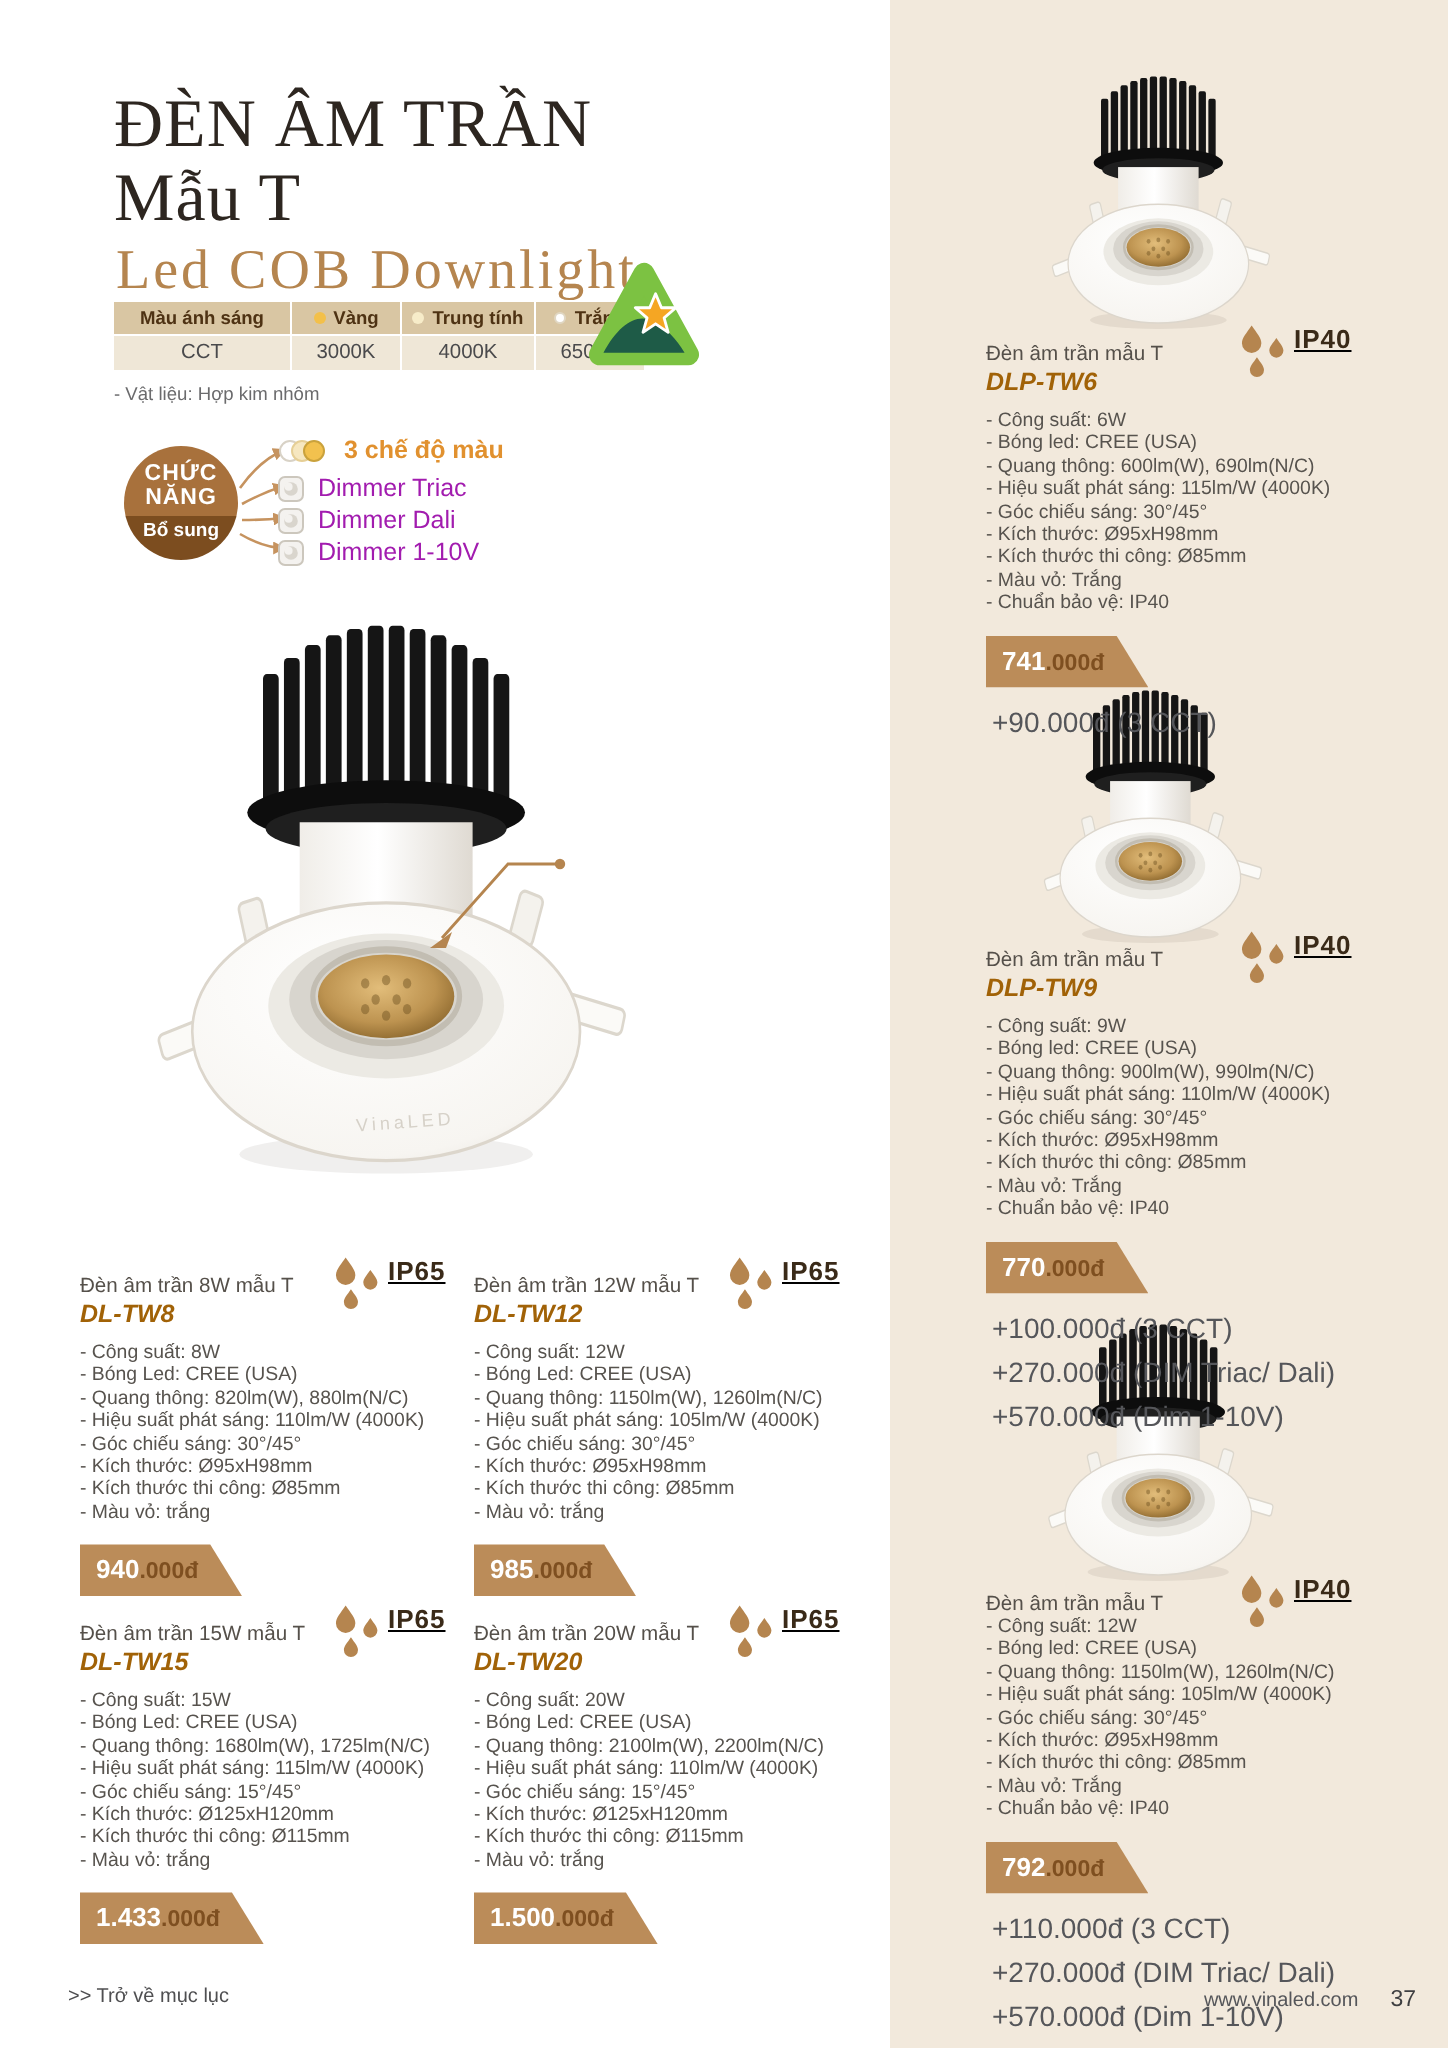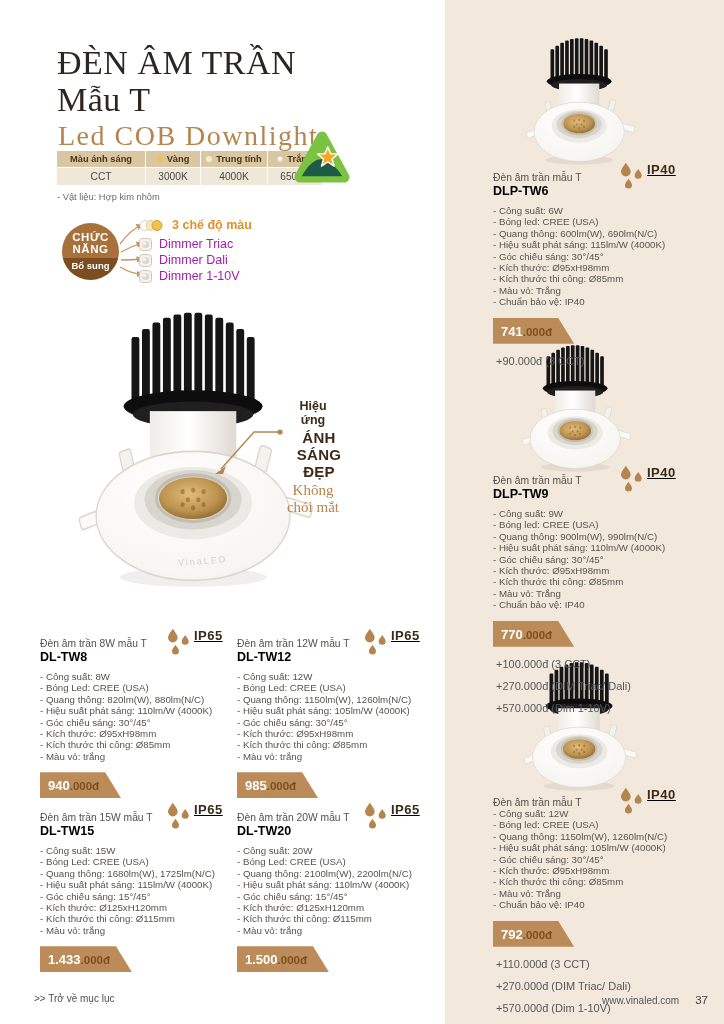--- a/index.html
+++ b/index.html
@@ -48,7 +48,7 @@
   
   .product{position:absolute;width:205px;}
   .p-name{font-size:10.3px;color:#55504a;white-space:nowrap;}
-  .p-model{font-size:12.5px;font-weight:bold;color:#000000;margin:1px 0 7px;}
+  .p-model{font-size:12.5px;font-weight:bold;color:#a16207;margin:1px 0 7px;font-style:italic;}
   .spec-line{font-size:9.7px;color:#57534e;line-height:11.4px;white-space:nowrap;}
   .ip-group{position:absolute;left:124px;top:-11px;display:flex;flex-direction:row;align-items:flex-start;text-decoration:underline;}
   .ip-label{font-size:13px;font-weight:bold;color:#3a2a18;letter-spacing:.5px;margin-top:1px;}

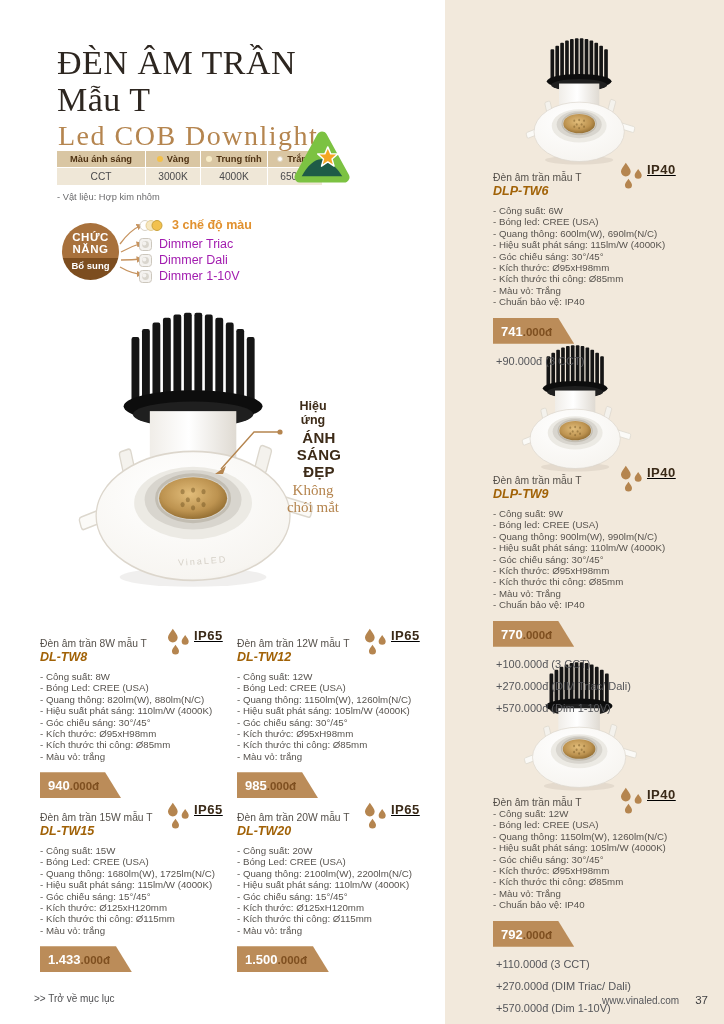--- a/index.html
+++ b/index.html
@@ -56,7 +56,7 @@
              padding:4px 22px 4px 8px;clip-path:polygon(0 0,calc(100% - 16px) 0,100% 100%,0 100%);}
   .price-main{font-size:13px;font-weight:bold;color:#ffffff;}
   .price-suffix{font-size:11.5px;font-weight:bold;color:#7e4f20;}
-  .surcharge-line{font-size:11px;color:#55565a;line-height:10.4px;white-space:nowrap;margin-top:12px;}
+  .surcharge-line{font-size:14px;color:#55565a;line-height:10.4px;white-space:nowrap;margin-top:12px;}
   .surcharges{margin-top:4px;padding-left:3px;}
   .lamp-small{position:absolute;}
 

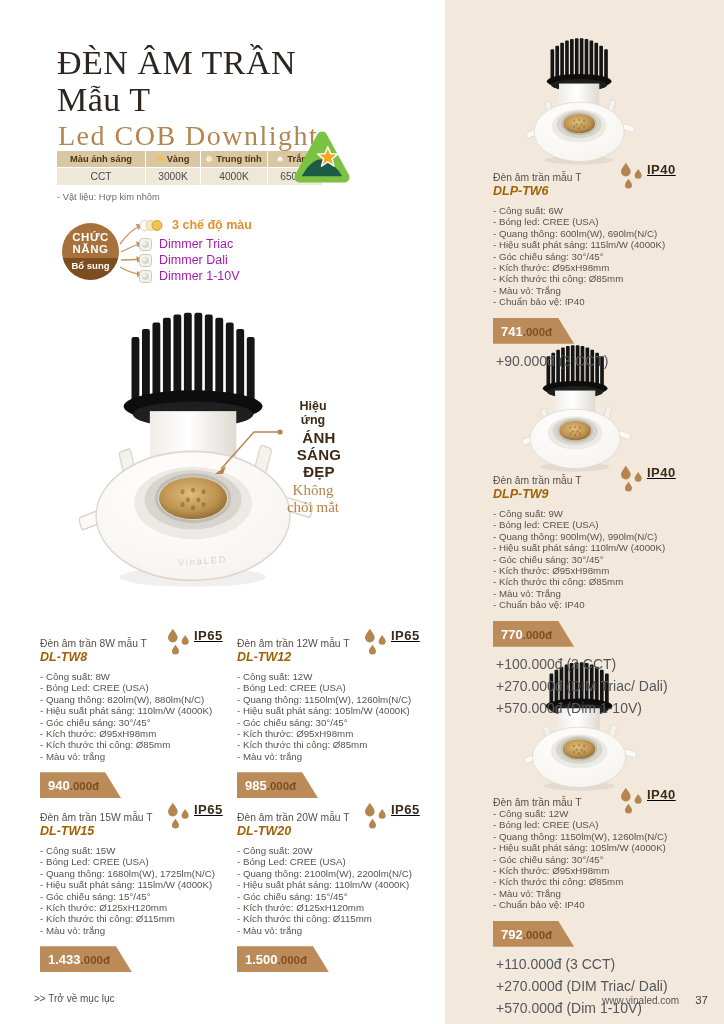--- a/index.html
+++ b/index.html
@@ -243,11 +243,6 @@
     <path d="M78,12 L54,12 L21,49" stroke="#b5854f" stroke-width="1.4" fill="none"></path>
     <polygon points="15,54 26,46 23,54" fill="#b5854f"></polygon>
   </svg>
-  <div class="callout">
-    <div class="c1">Hiệu ứng</div>
-    <div class="c2">ÁNH SÁNG ĐẸP</div>
-    <div class="c3">Không chói mắt</div>
-  </div>
 
   <div class="product" style="left:40px;top:638px">
     <div class="ip-group">

